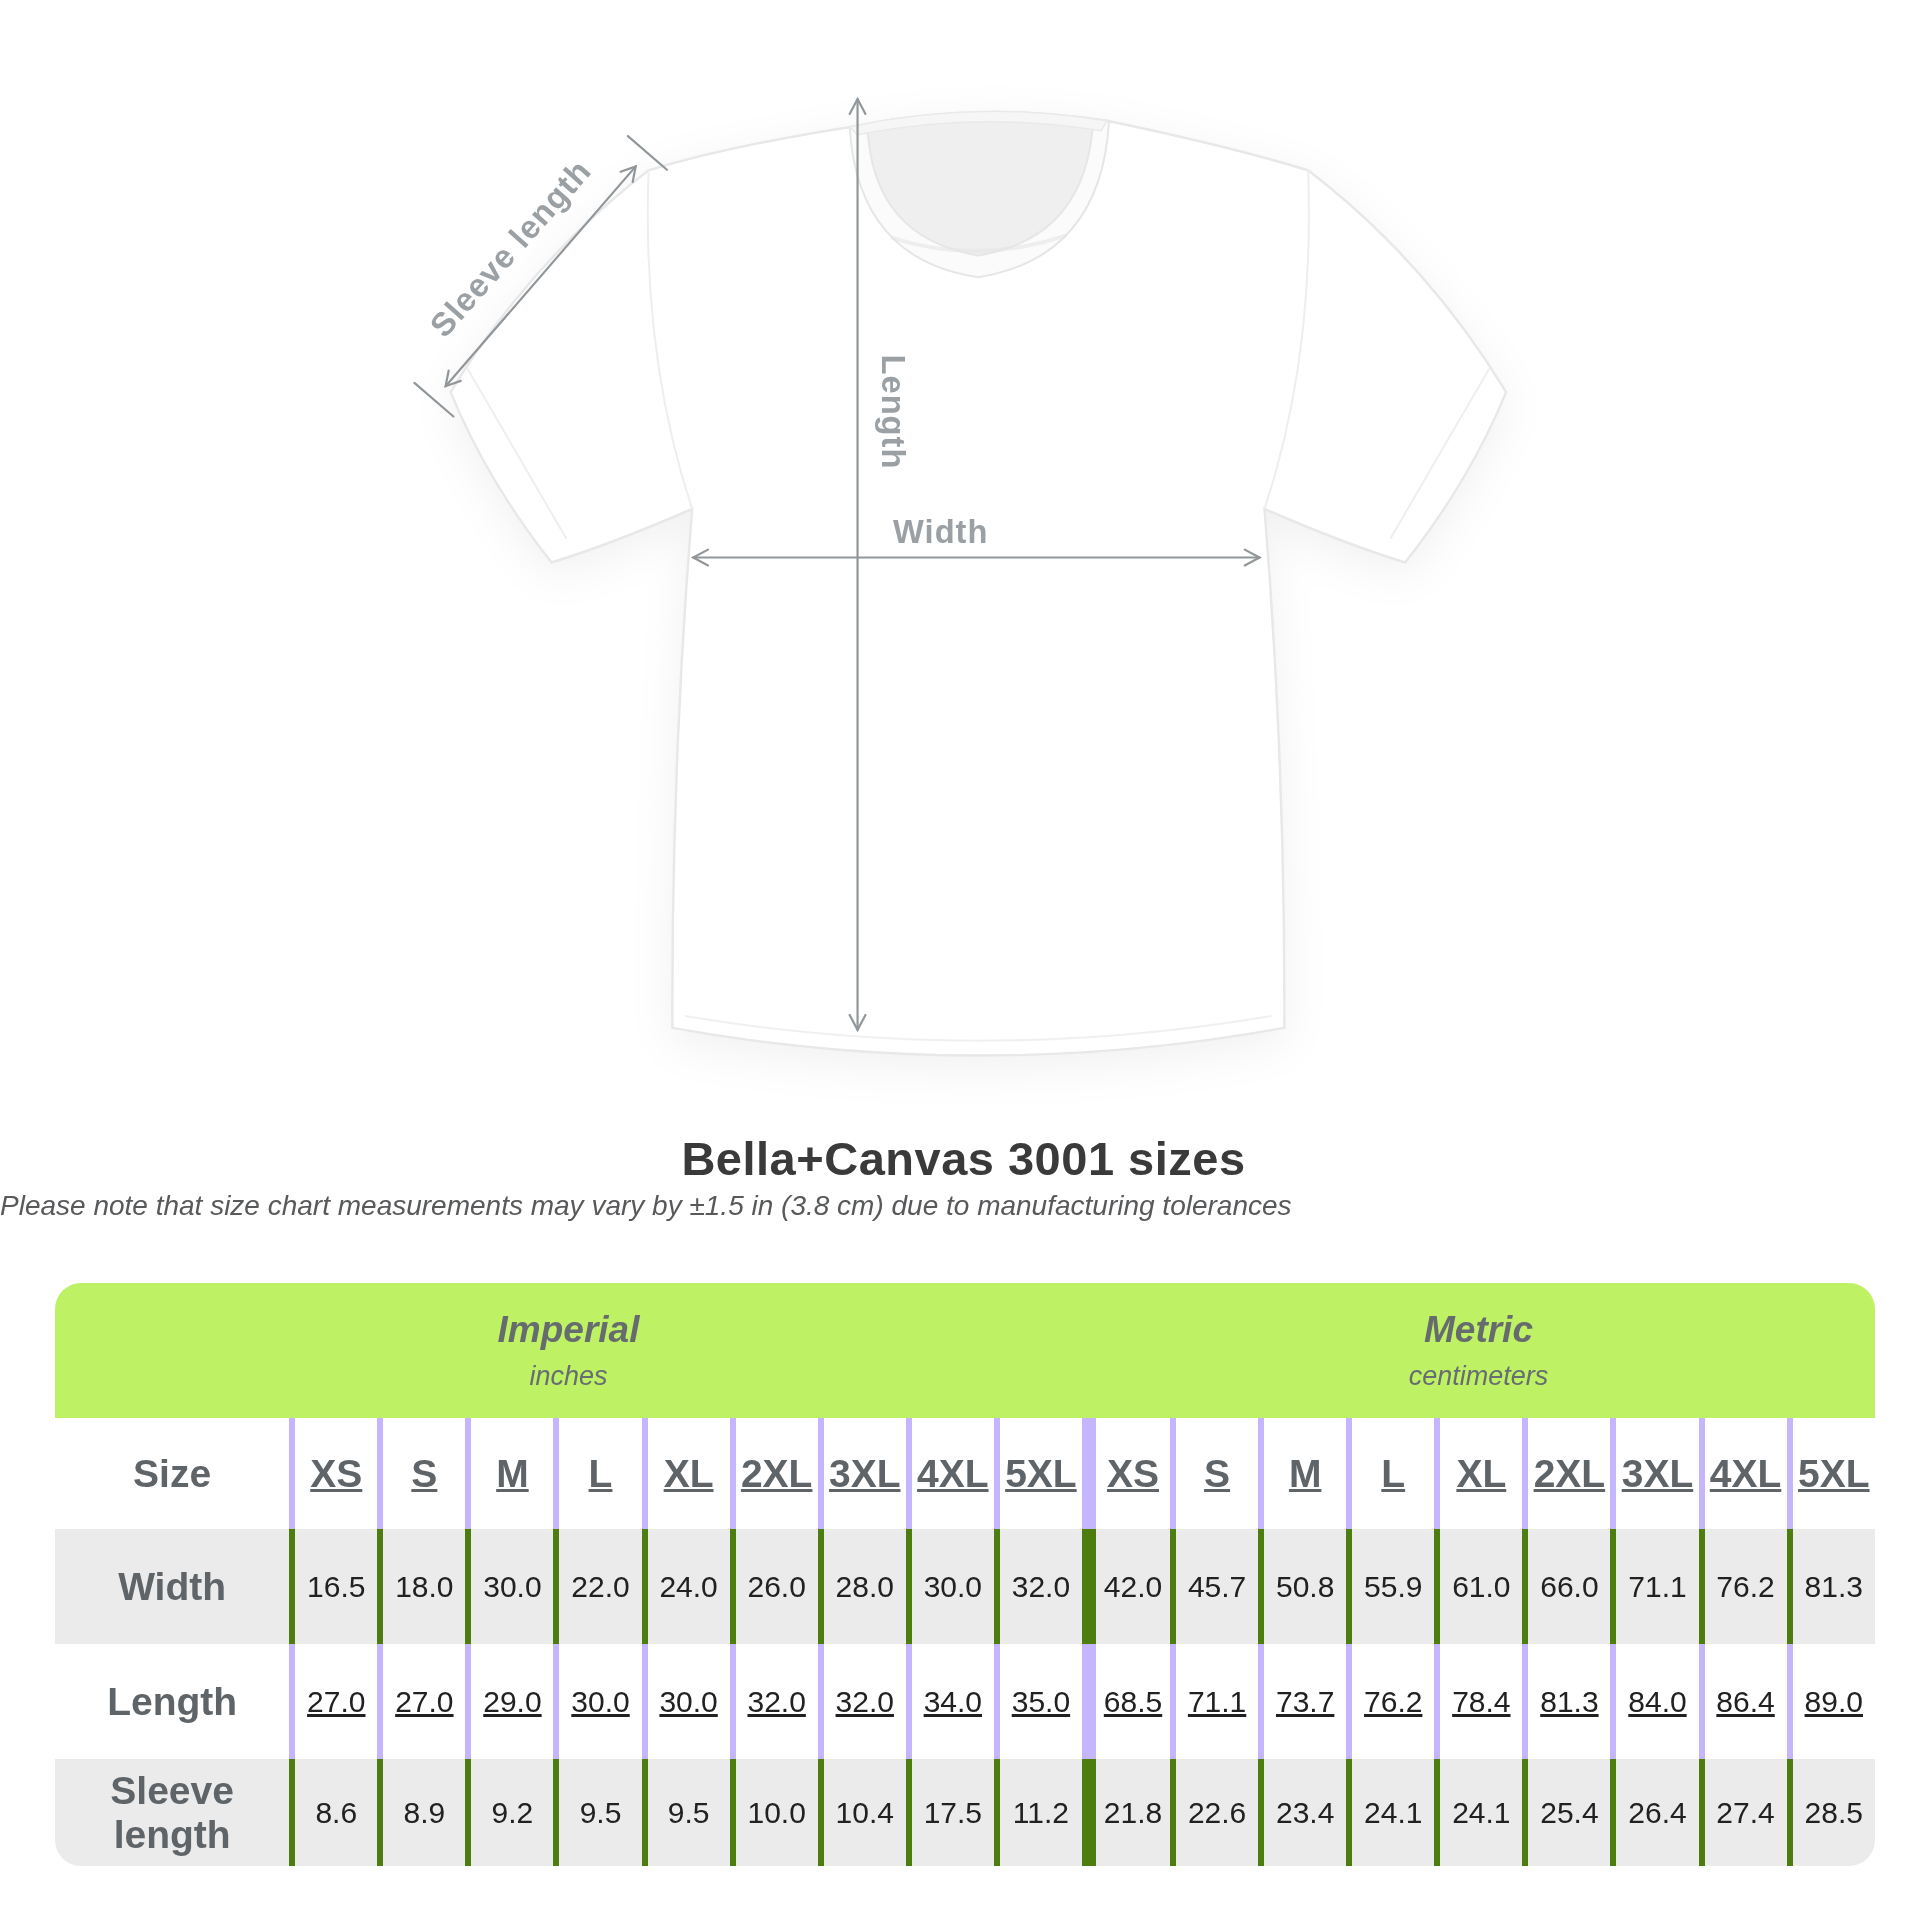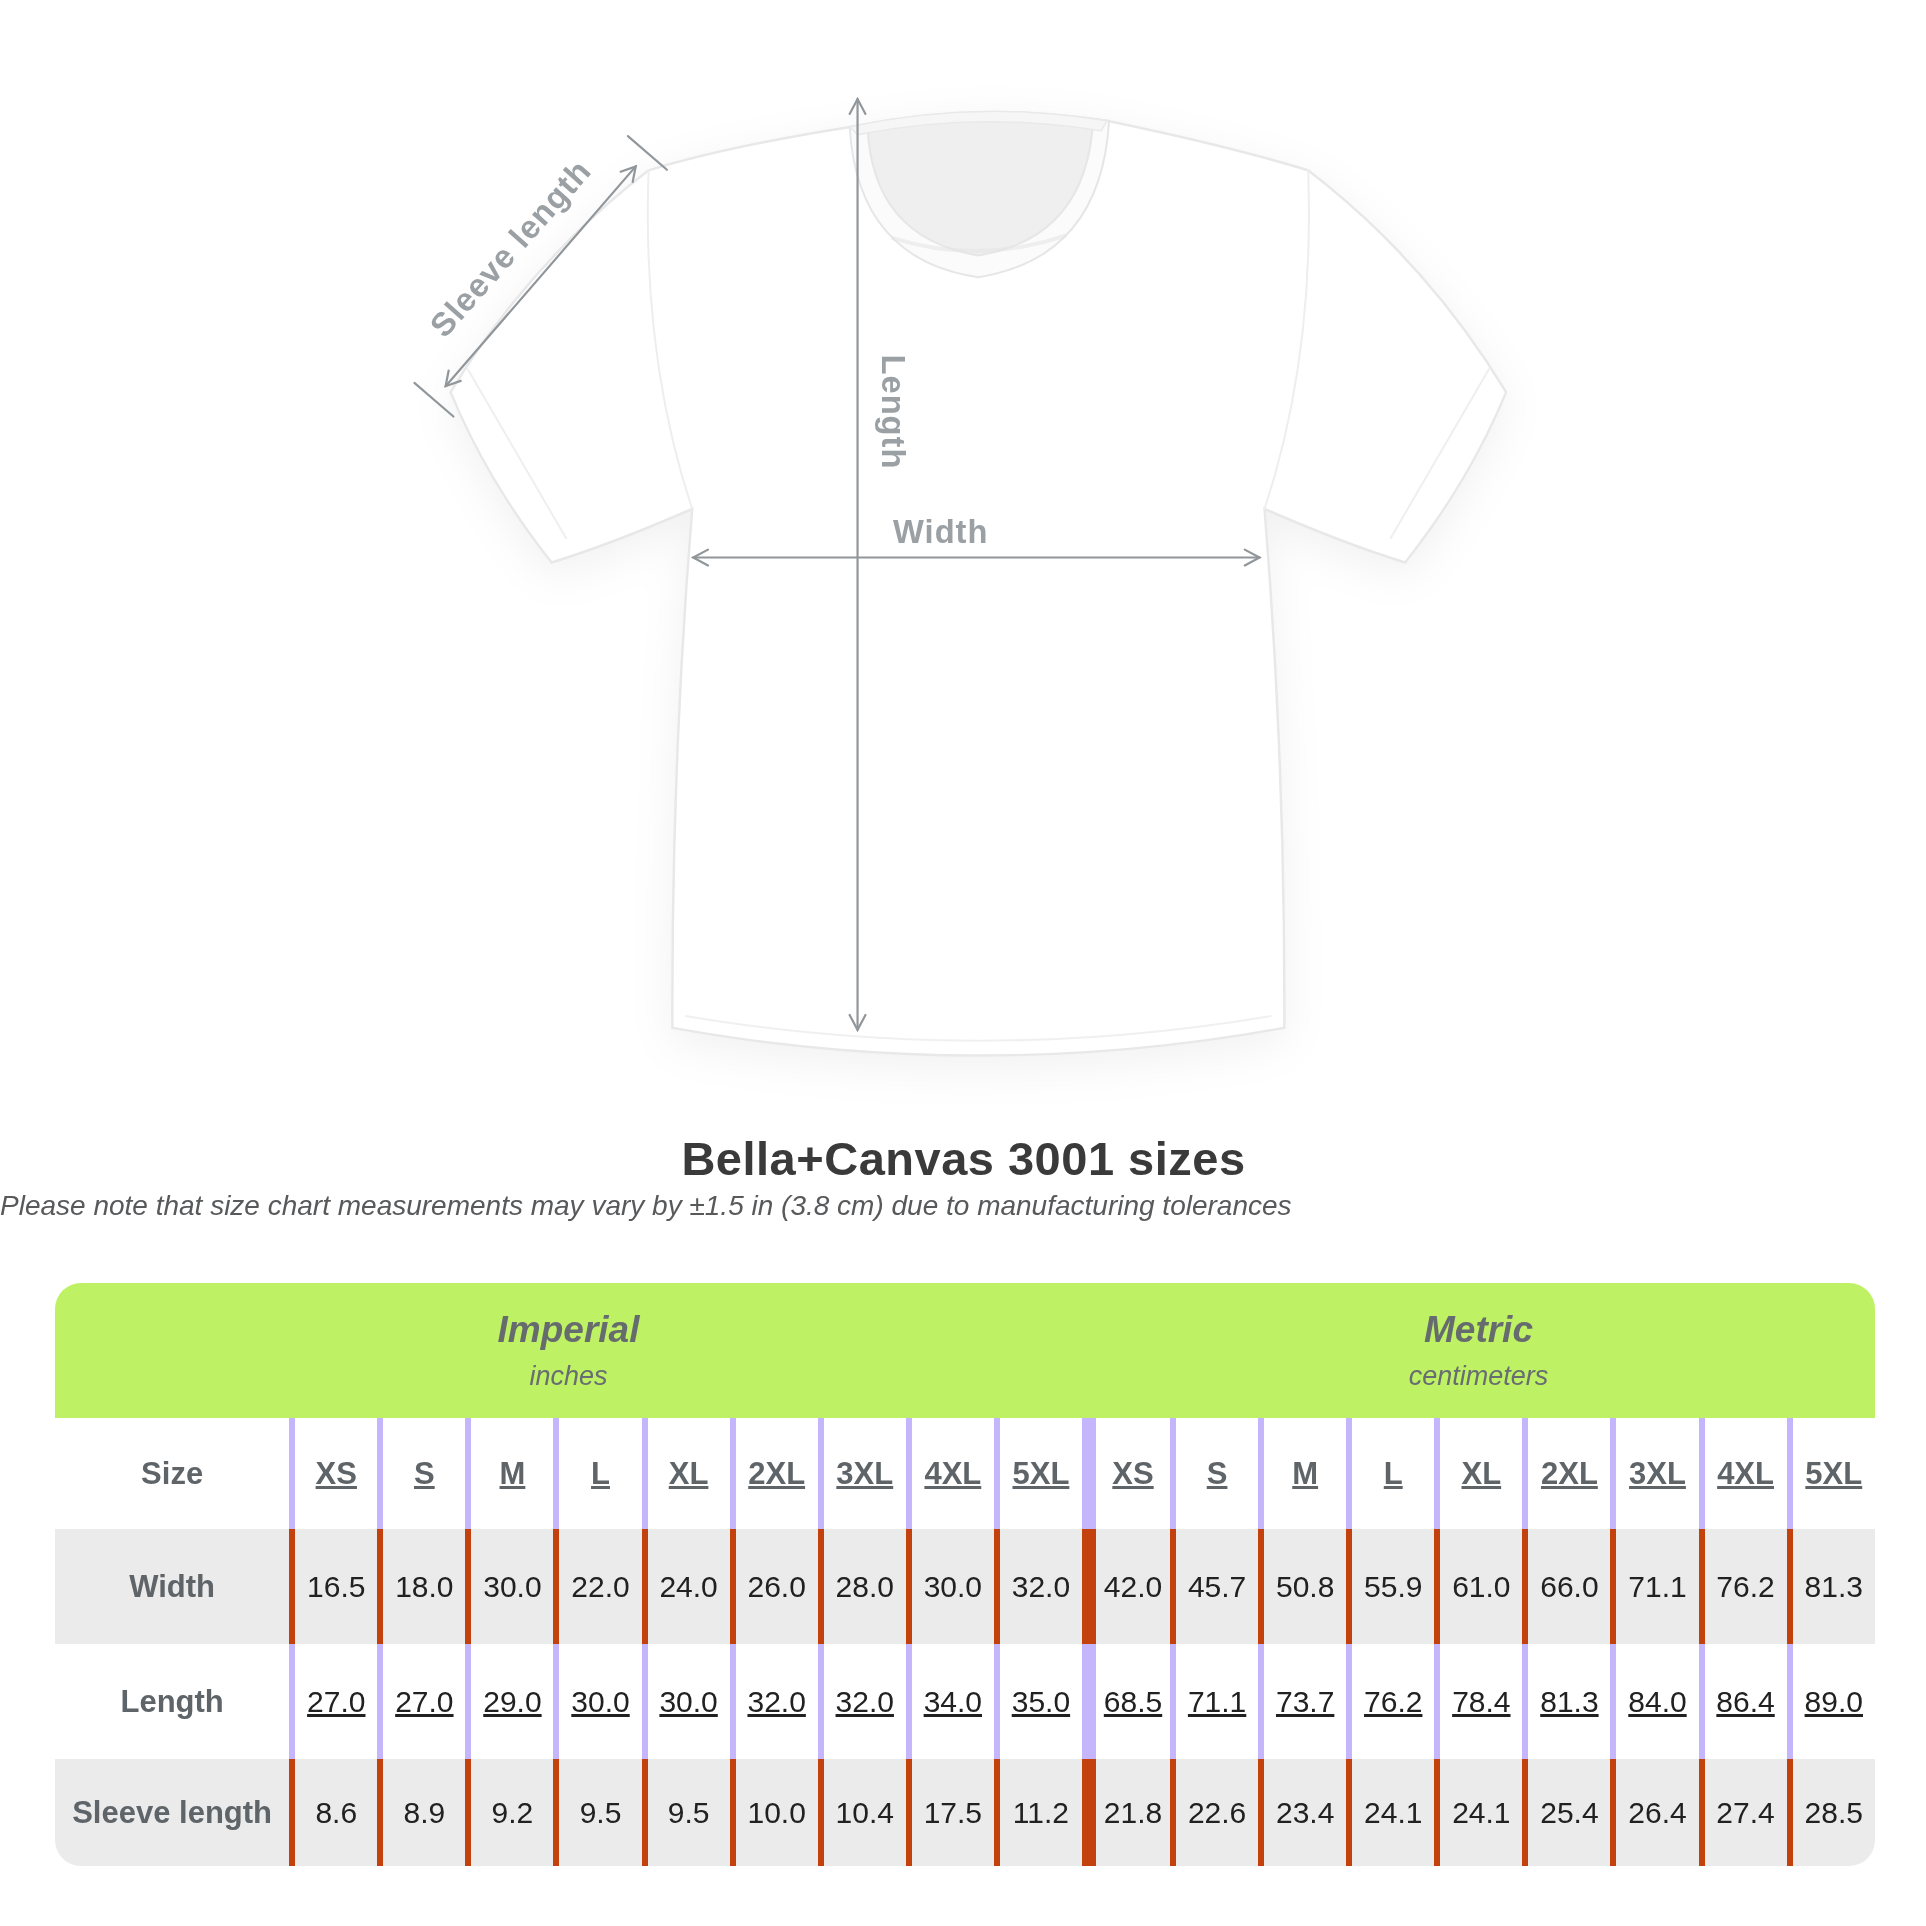--- a/index.html
+++ b/index.html
@@ -39,7 +39,7 @@
   .group-u{font-size:27px;font-style:italic;color:#676d70;margin-top:10px;}
   .band-imp{padding-left:55px;}
   .band-met{padding-right:30px;}
-  .hdr{font-size:31px;font-weight:bold;color:#5e6468;}
+  .hdr{font-size:39px;font-weight:bold;color:#5e6468;}
   .val{font-size:30px;color:#212121;}
 </style>
 </head>

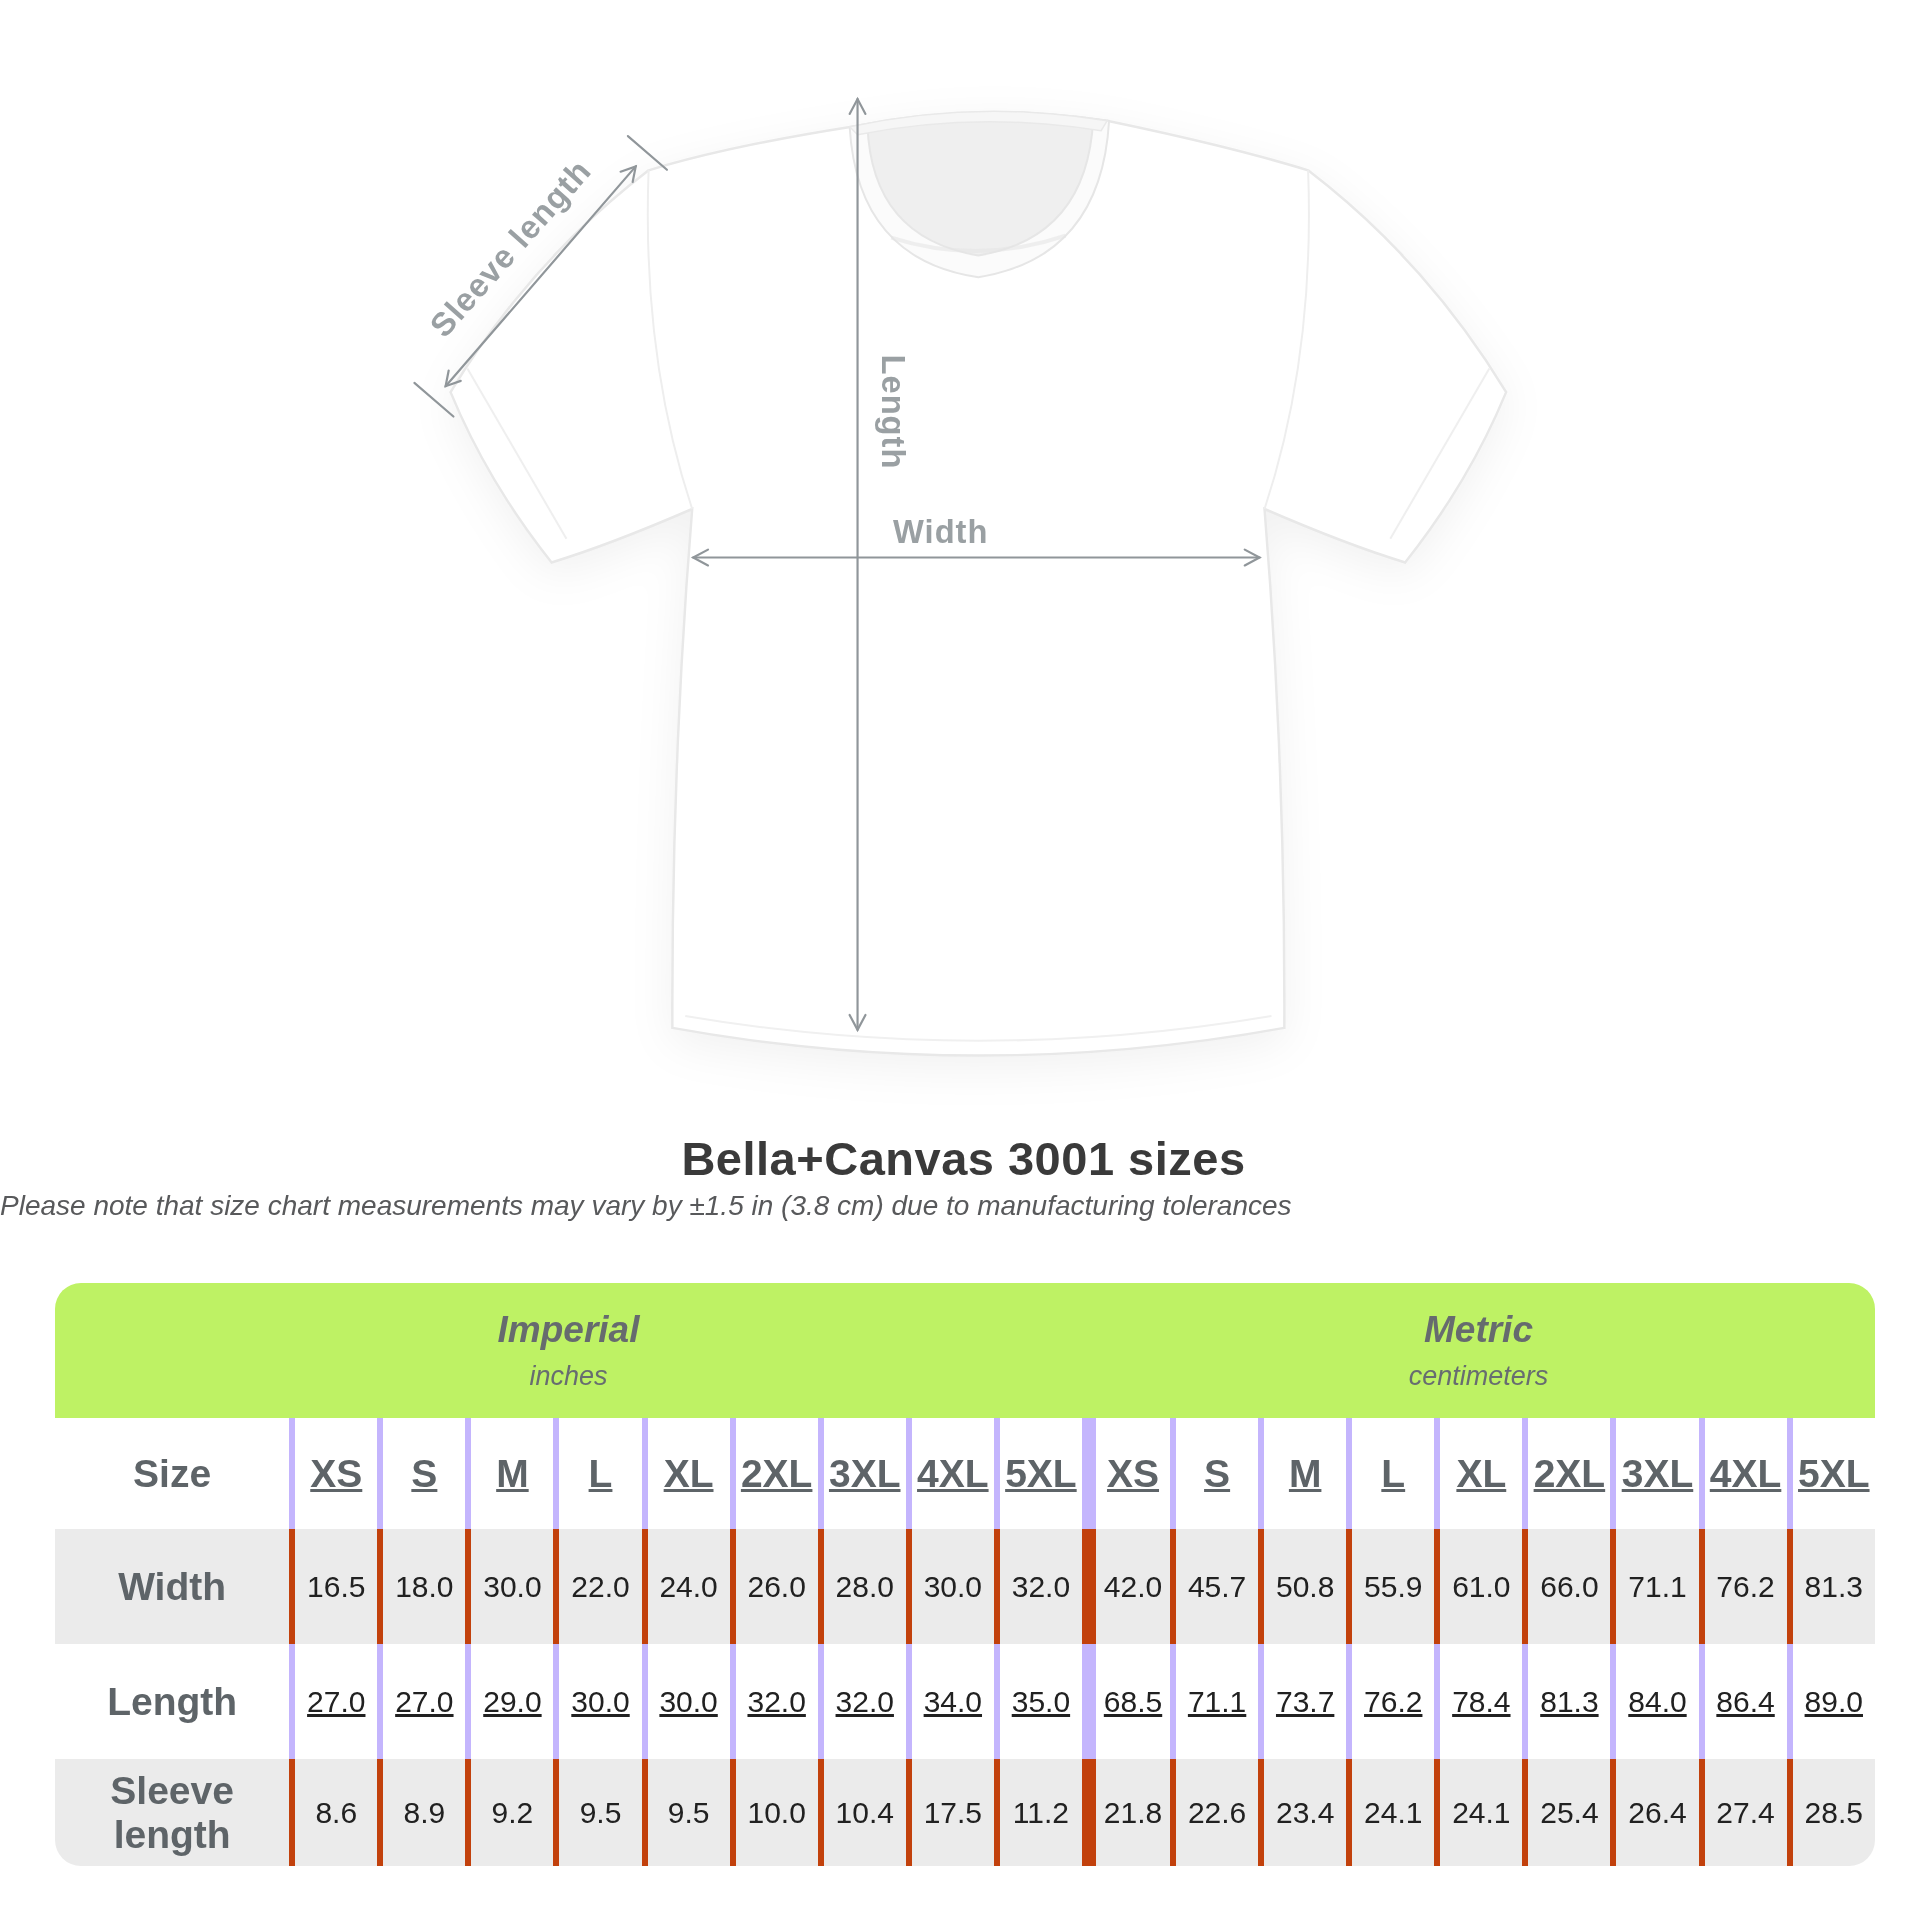--- a/index.html
+++ b/index.html
@@ -32,7 +32,7 @@
   tr.r-white td{background:#fff;}
   tr.r-white td:not(:first-child){border-left:6px solid #c4b5fd;text-decoration:underline;}
   tr.r-gray td{background:#ebebeb;}
-  tr.r-gray td:not(:first-child){border-left:6px solid #c2410c;}
+  tr.r-gray td:not(:first-child){border-left:6px solid #4d7c0f;}
   td.group-start{border-left-width:14px !important;}
 
   .group-h{font-size:37px;font-weight:bold;font-style:italic;color:#666b6e;}

